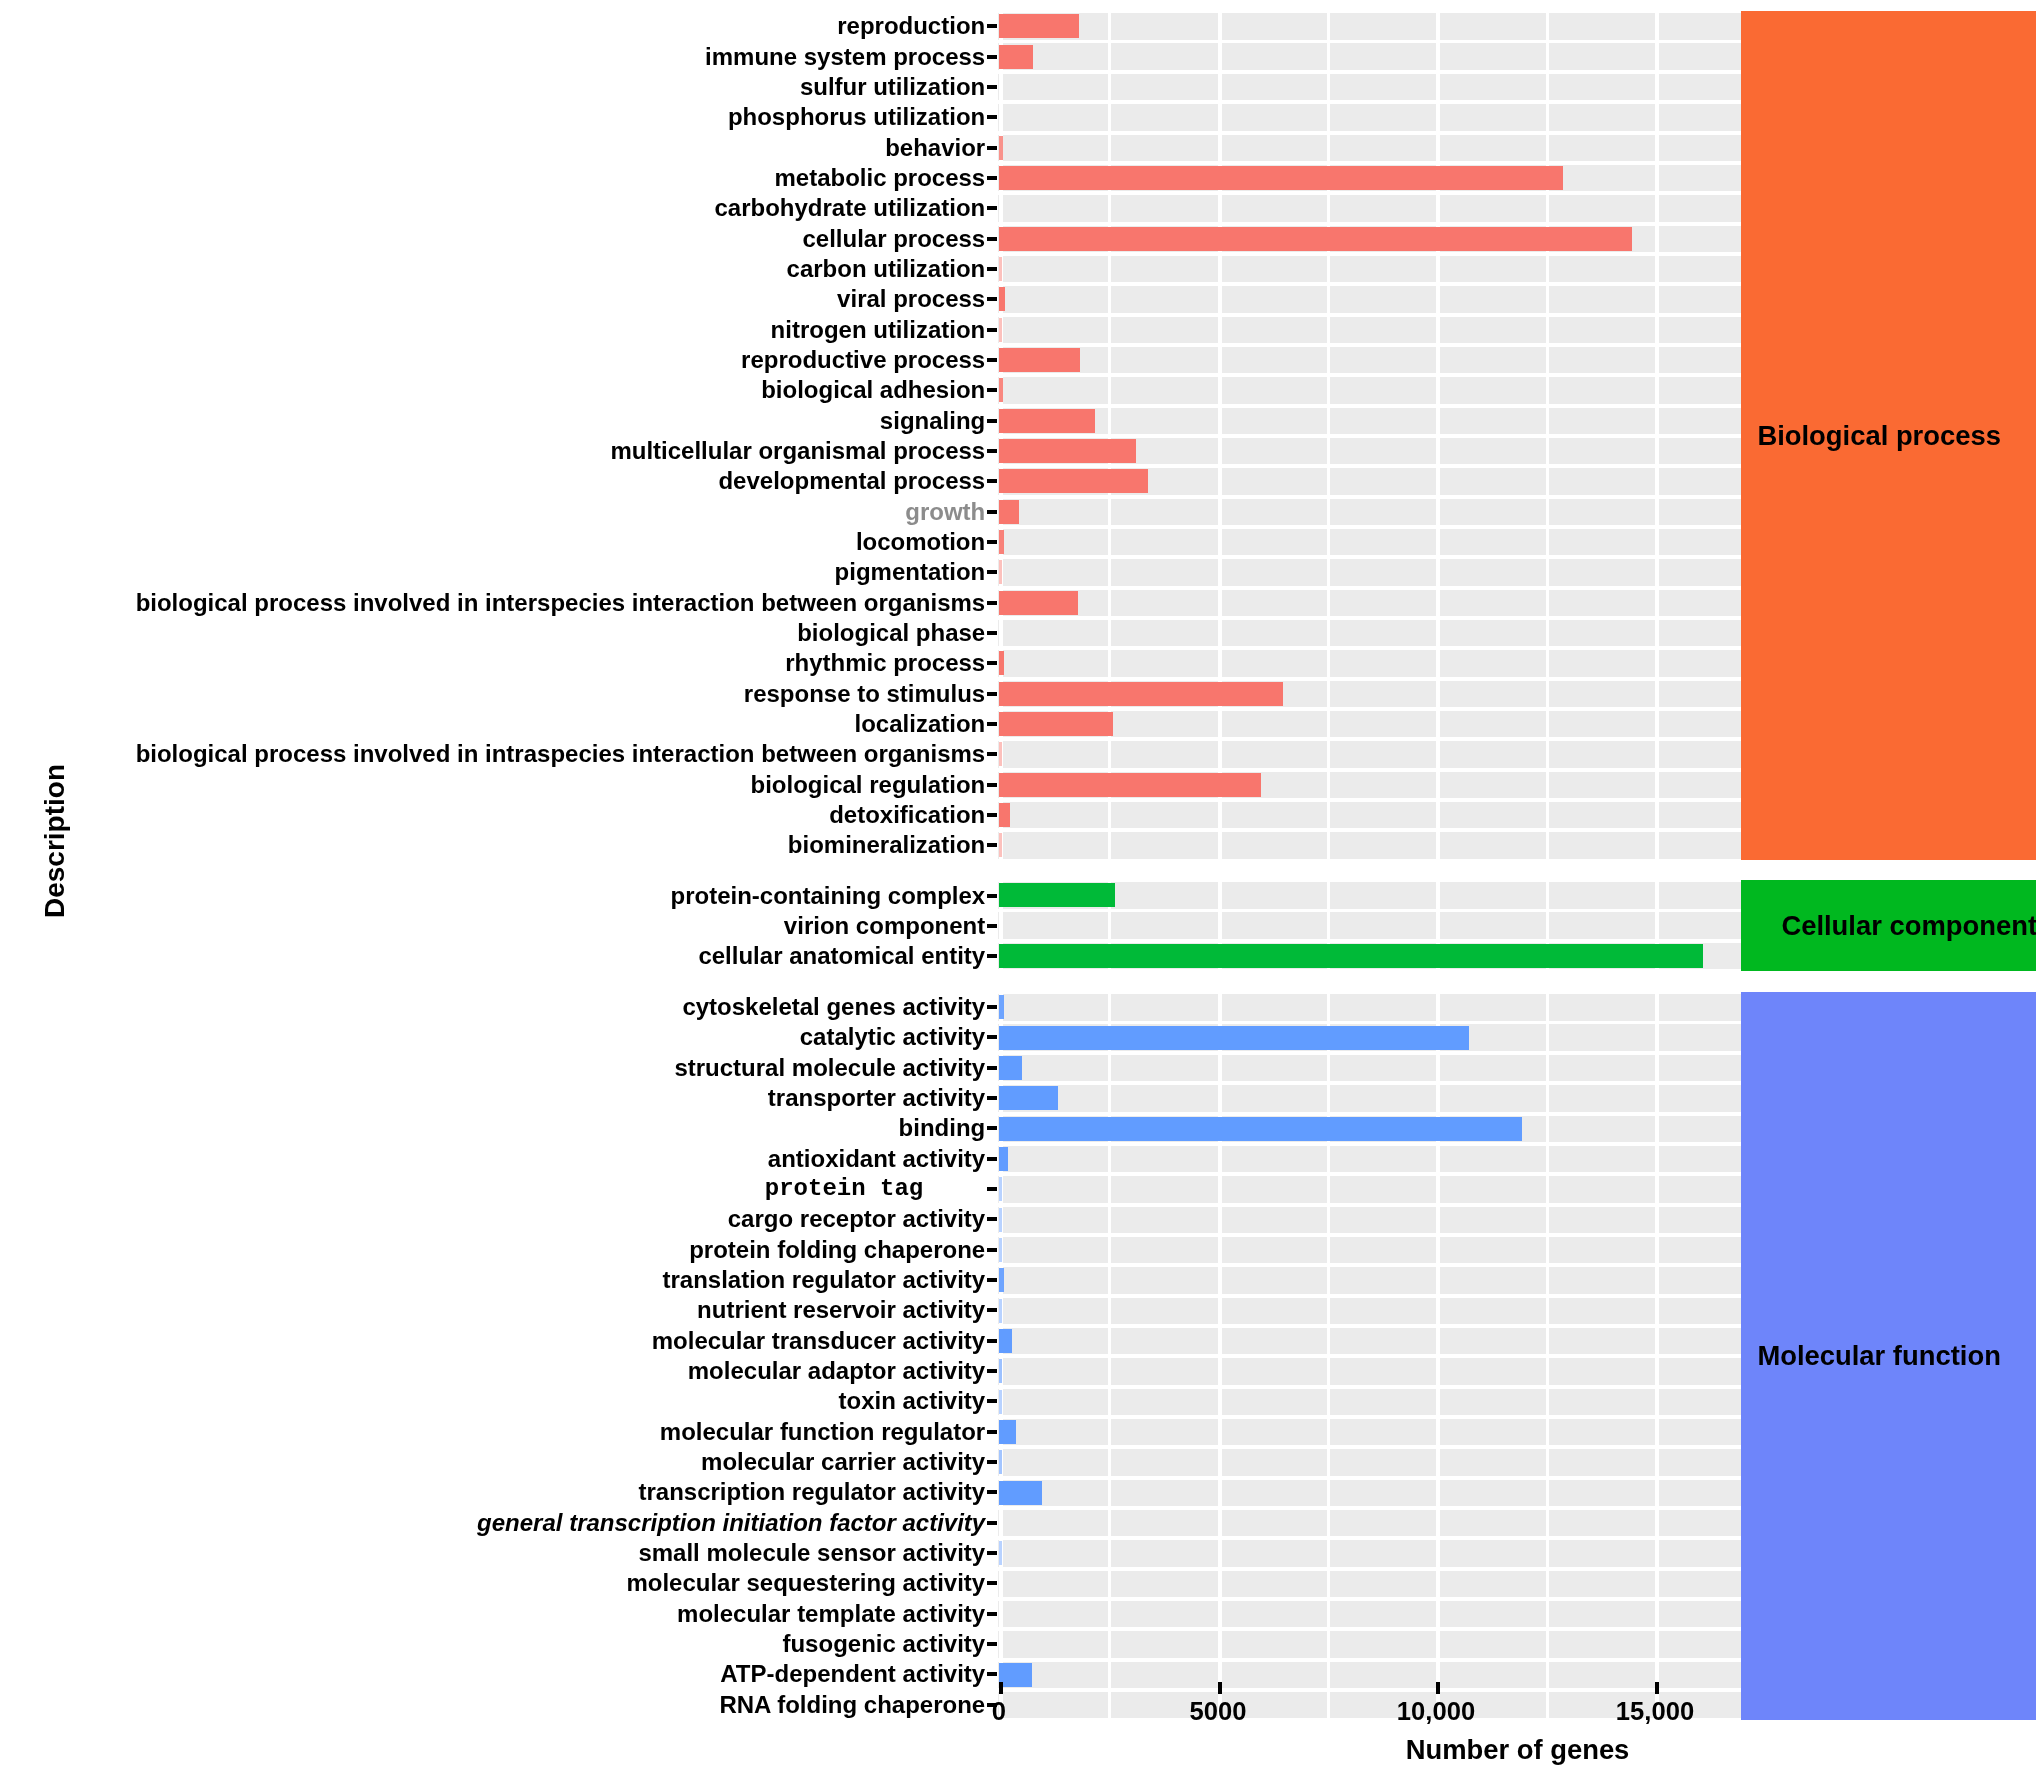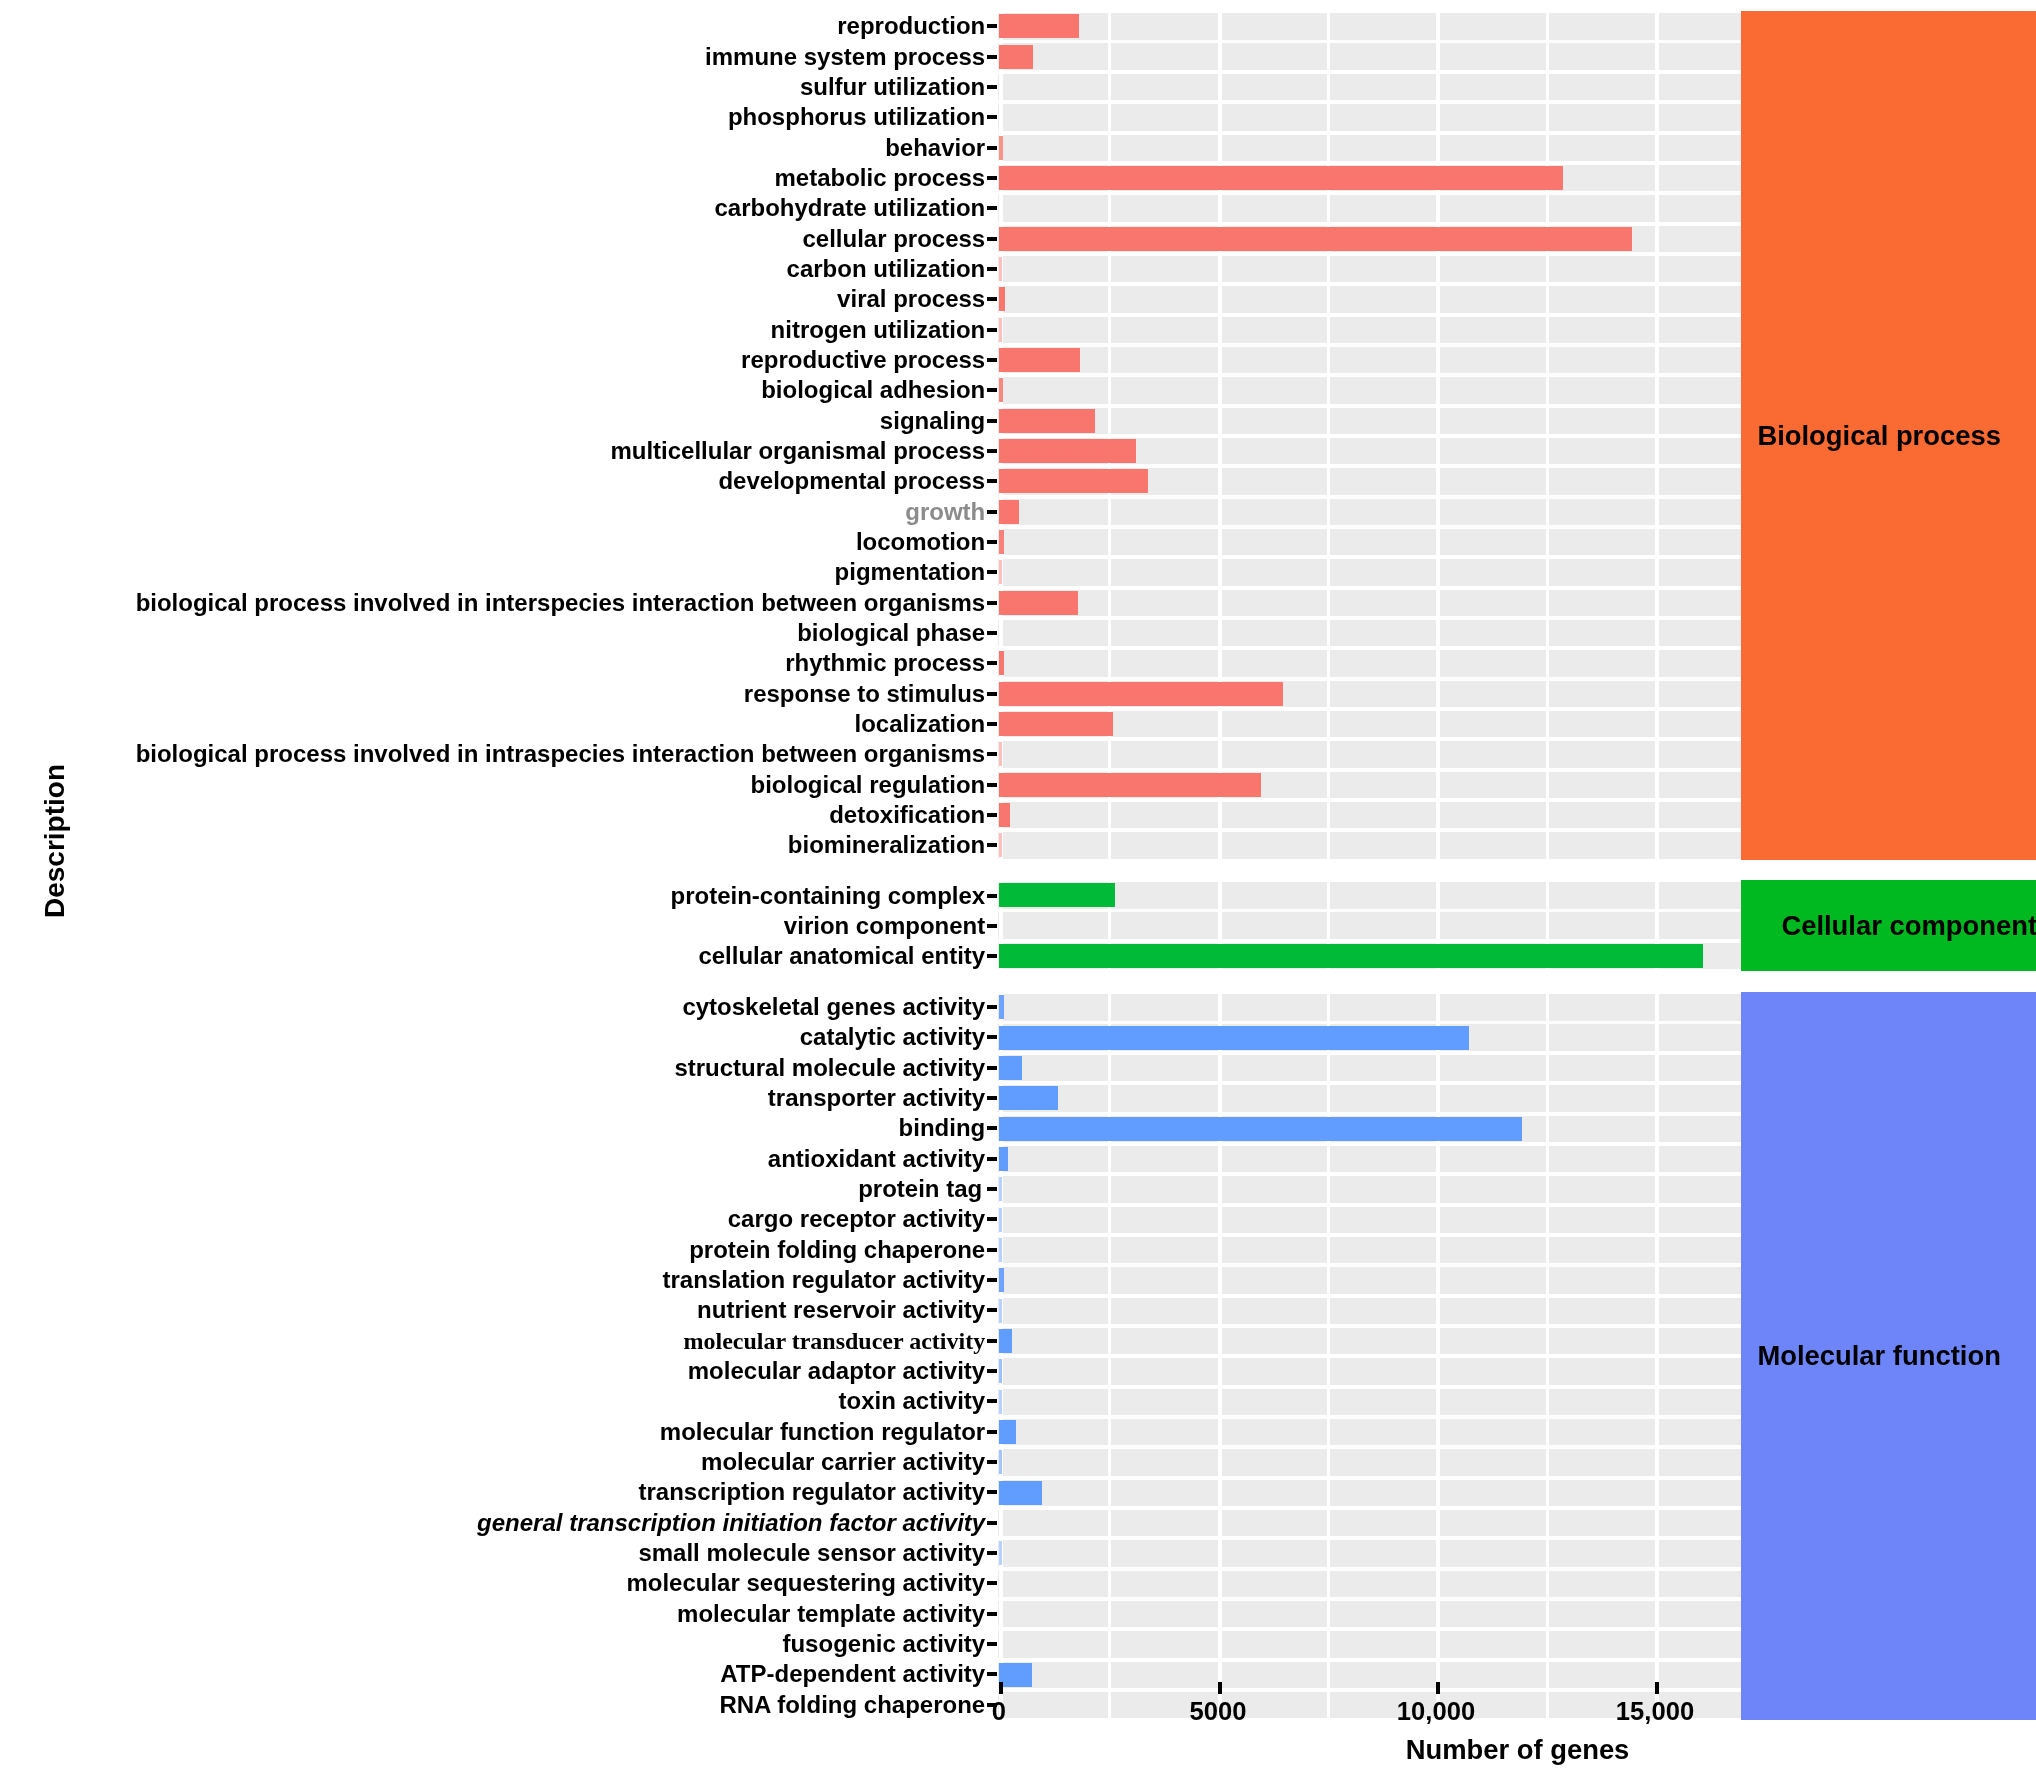--- a/index.html
+++ b/index.html
@@ -136,7 +136,7 @@
       <div class="tickdash" style="left: 987px; top: 1126px; position: absolute;"></div>
       <div class="rowlab" style="top: 1147px; right: 1050px; position: absolute;">antioxidant activity</div>
       <div class="tickdash" style="left: 987px; top: 1157px; position: absolute;"></div>
-      <div class="rowlab" style="top: 1177px; right: 1053px; position: absolute;">protein tag</div>
+      <div class="rowlab" style="top: 1177px; right: 1112px; position: absolute; font-family: Liberation Mono, monospace;">protein tag</div>
       <div class="tickdash" style="left: 987px; top: 1187px; position: absolute;"></div>
       <div class="rowlab" style="top: 1207px; right: 1050px; position: absolute;">cargo receptor activity</div>
       <div class="tickdash" style="left: 987px; top: 1217px; position: absolute;"></div>

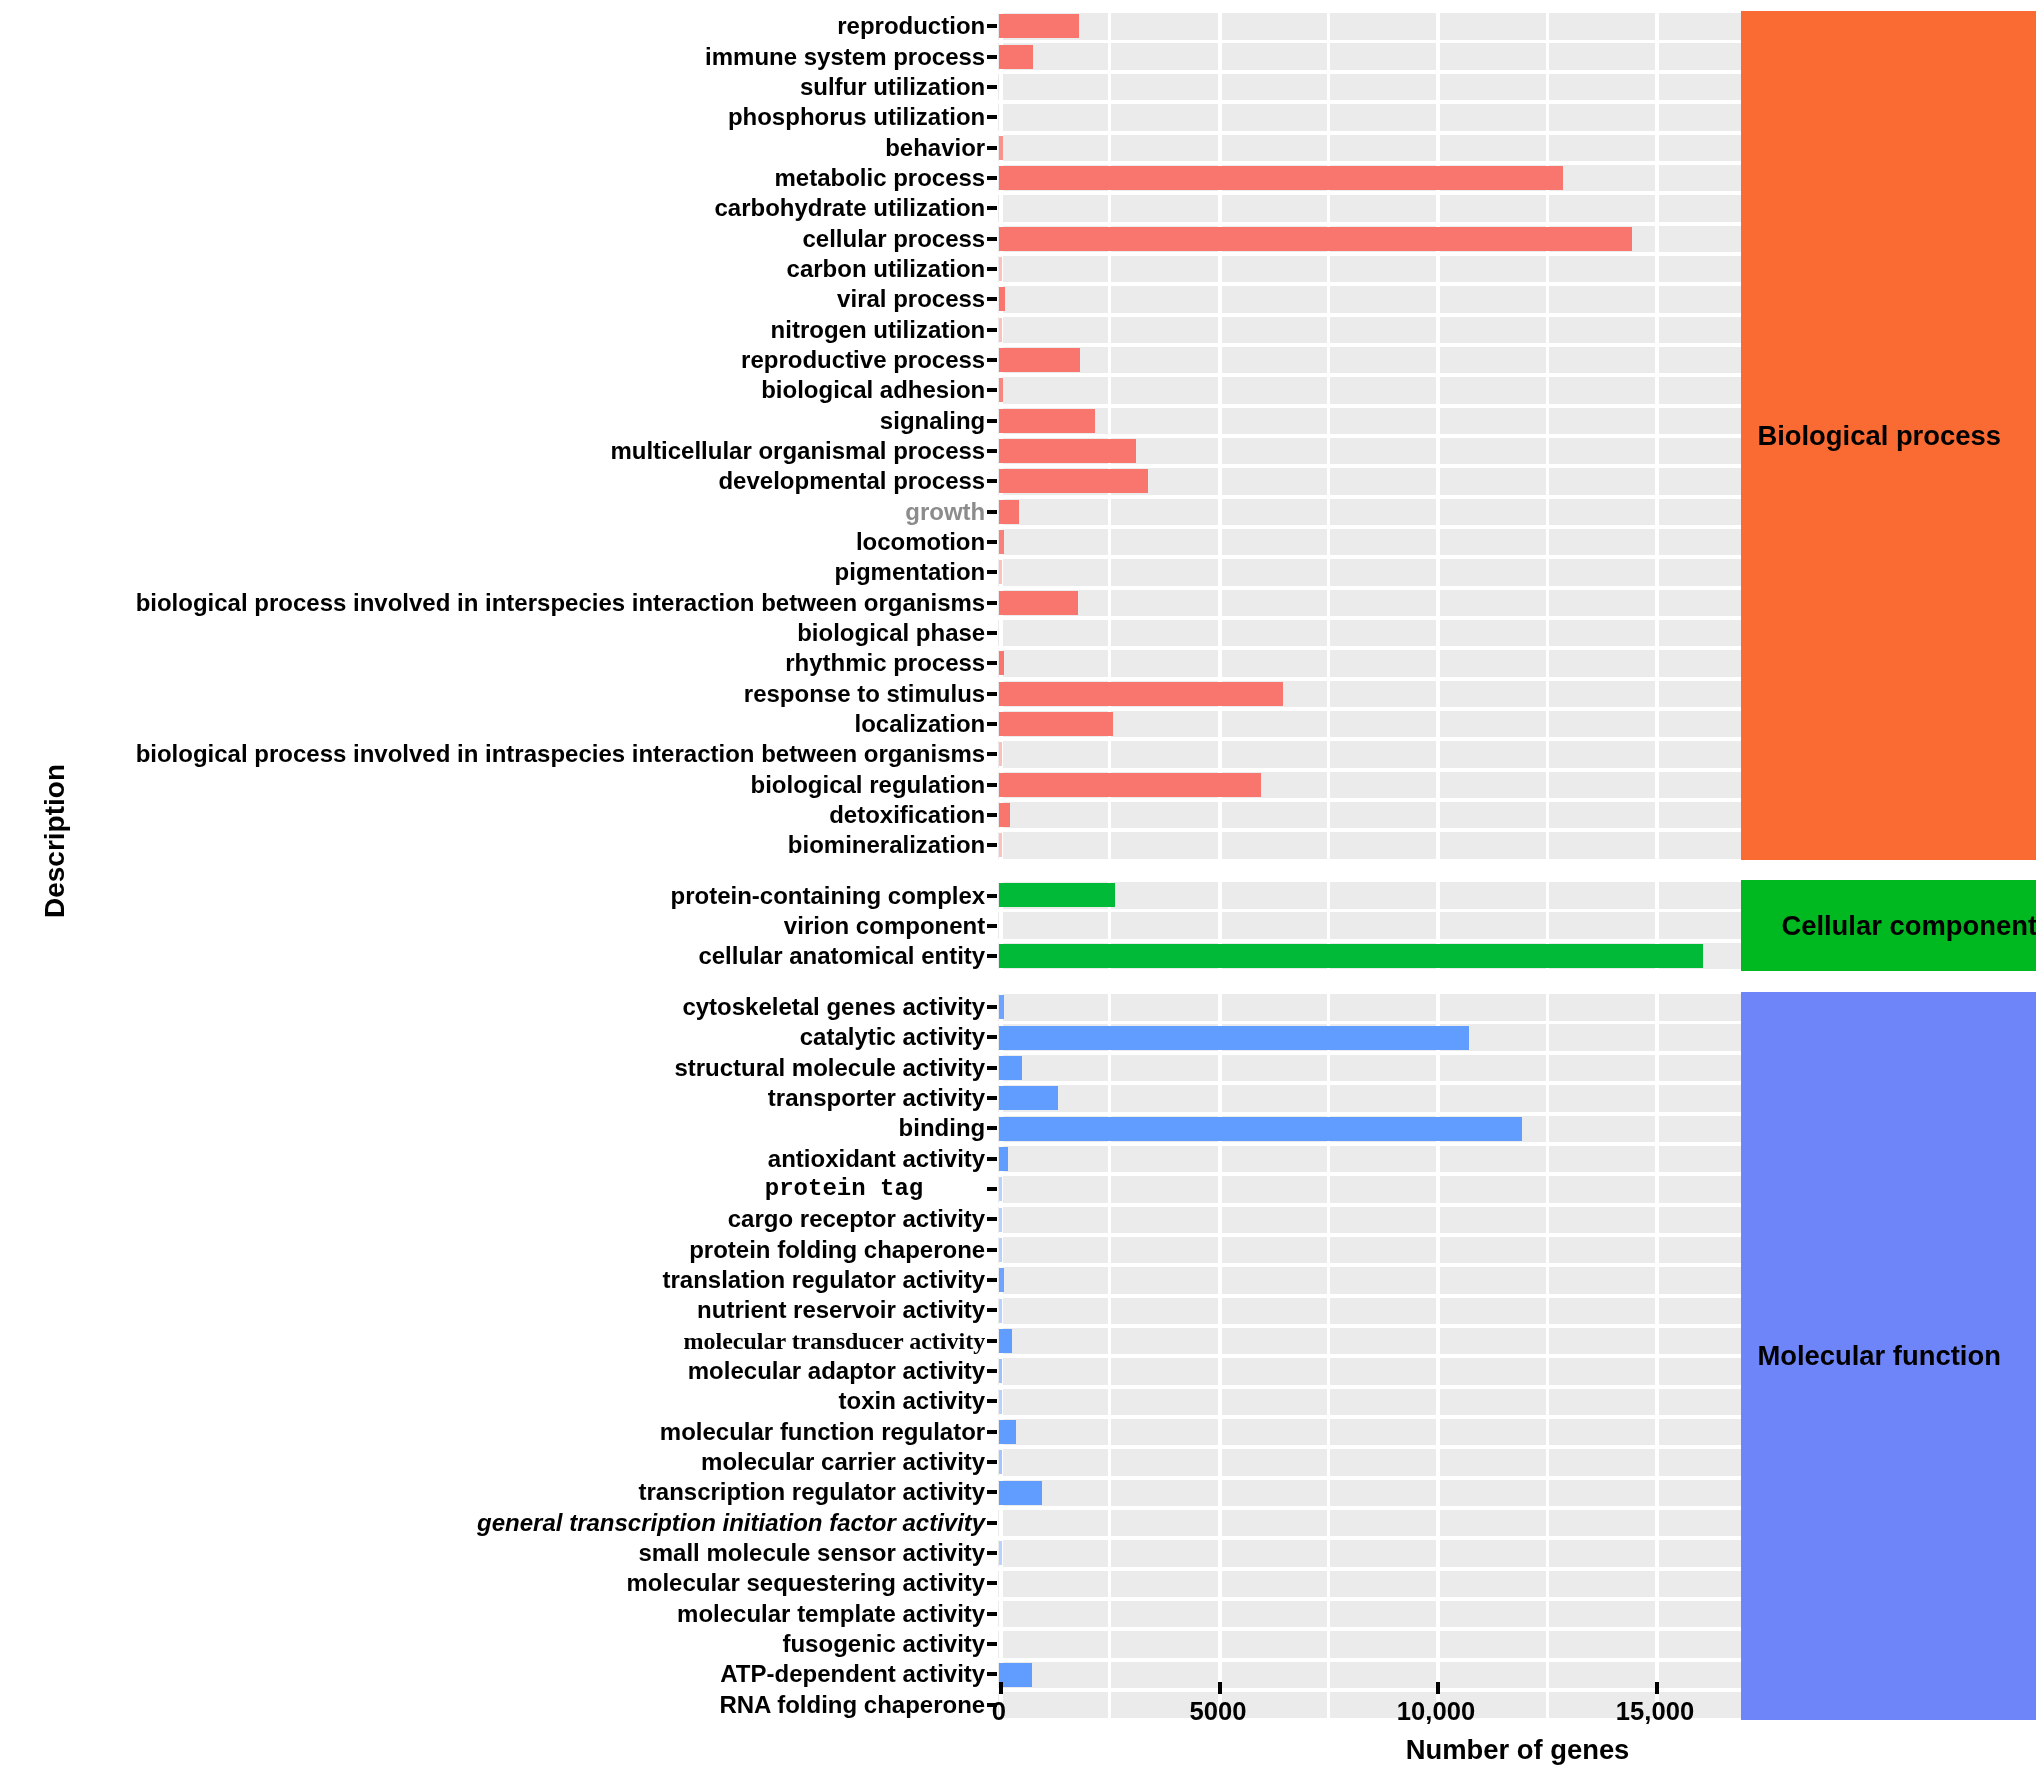--- a/index.html
+++ b/index.html
@@ -146,7 +146,7 @@
       <div class="tickdash" style="left: 987px; top: 1278px; position: absolute;"></div>
       <div class="rowlab" style="top: 1298px; right: 1050px; position: absolute;">nutrient reservoir activity</div>
       <div class="tickdash" style="left: 987px; top: 1308px; position: absolute;"></div>
-      <div class="rowlab" style="top: 1329px; right: 1050px; position: absolute; font-family: Liberation Serif, serif;">molecular transducer activity</div>
+      <div class="rowlab" style="top: 1329px; right: 1050px; position: absolute;">molecular transducer activity</div>
       <div class="tickdash" style="left: 987px; top: 1339px; position: absolute;"></div>
       <div class="rowlab" style="top: 1359px; right: 1050px; position: absolute;">molecular adaptor activity</div>
       <div class="tickdash" style="left: 987px; top: 1369px; position: absolute;"></div>

